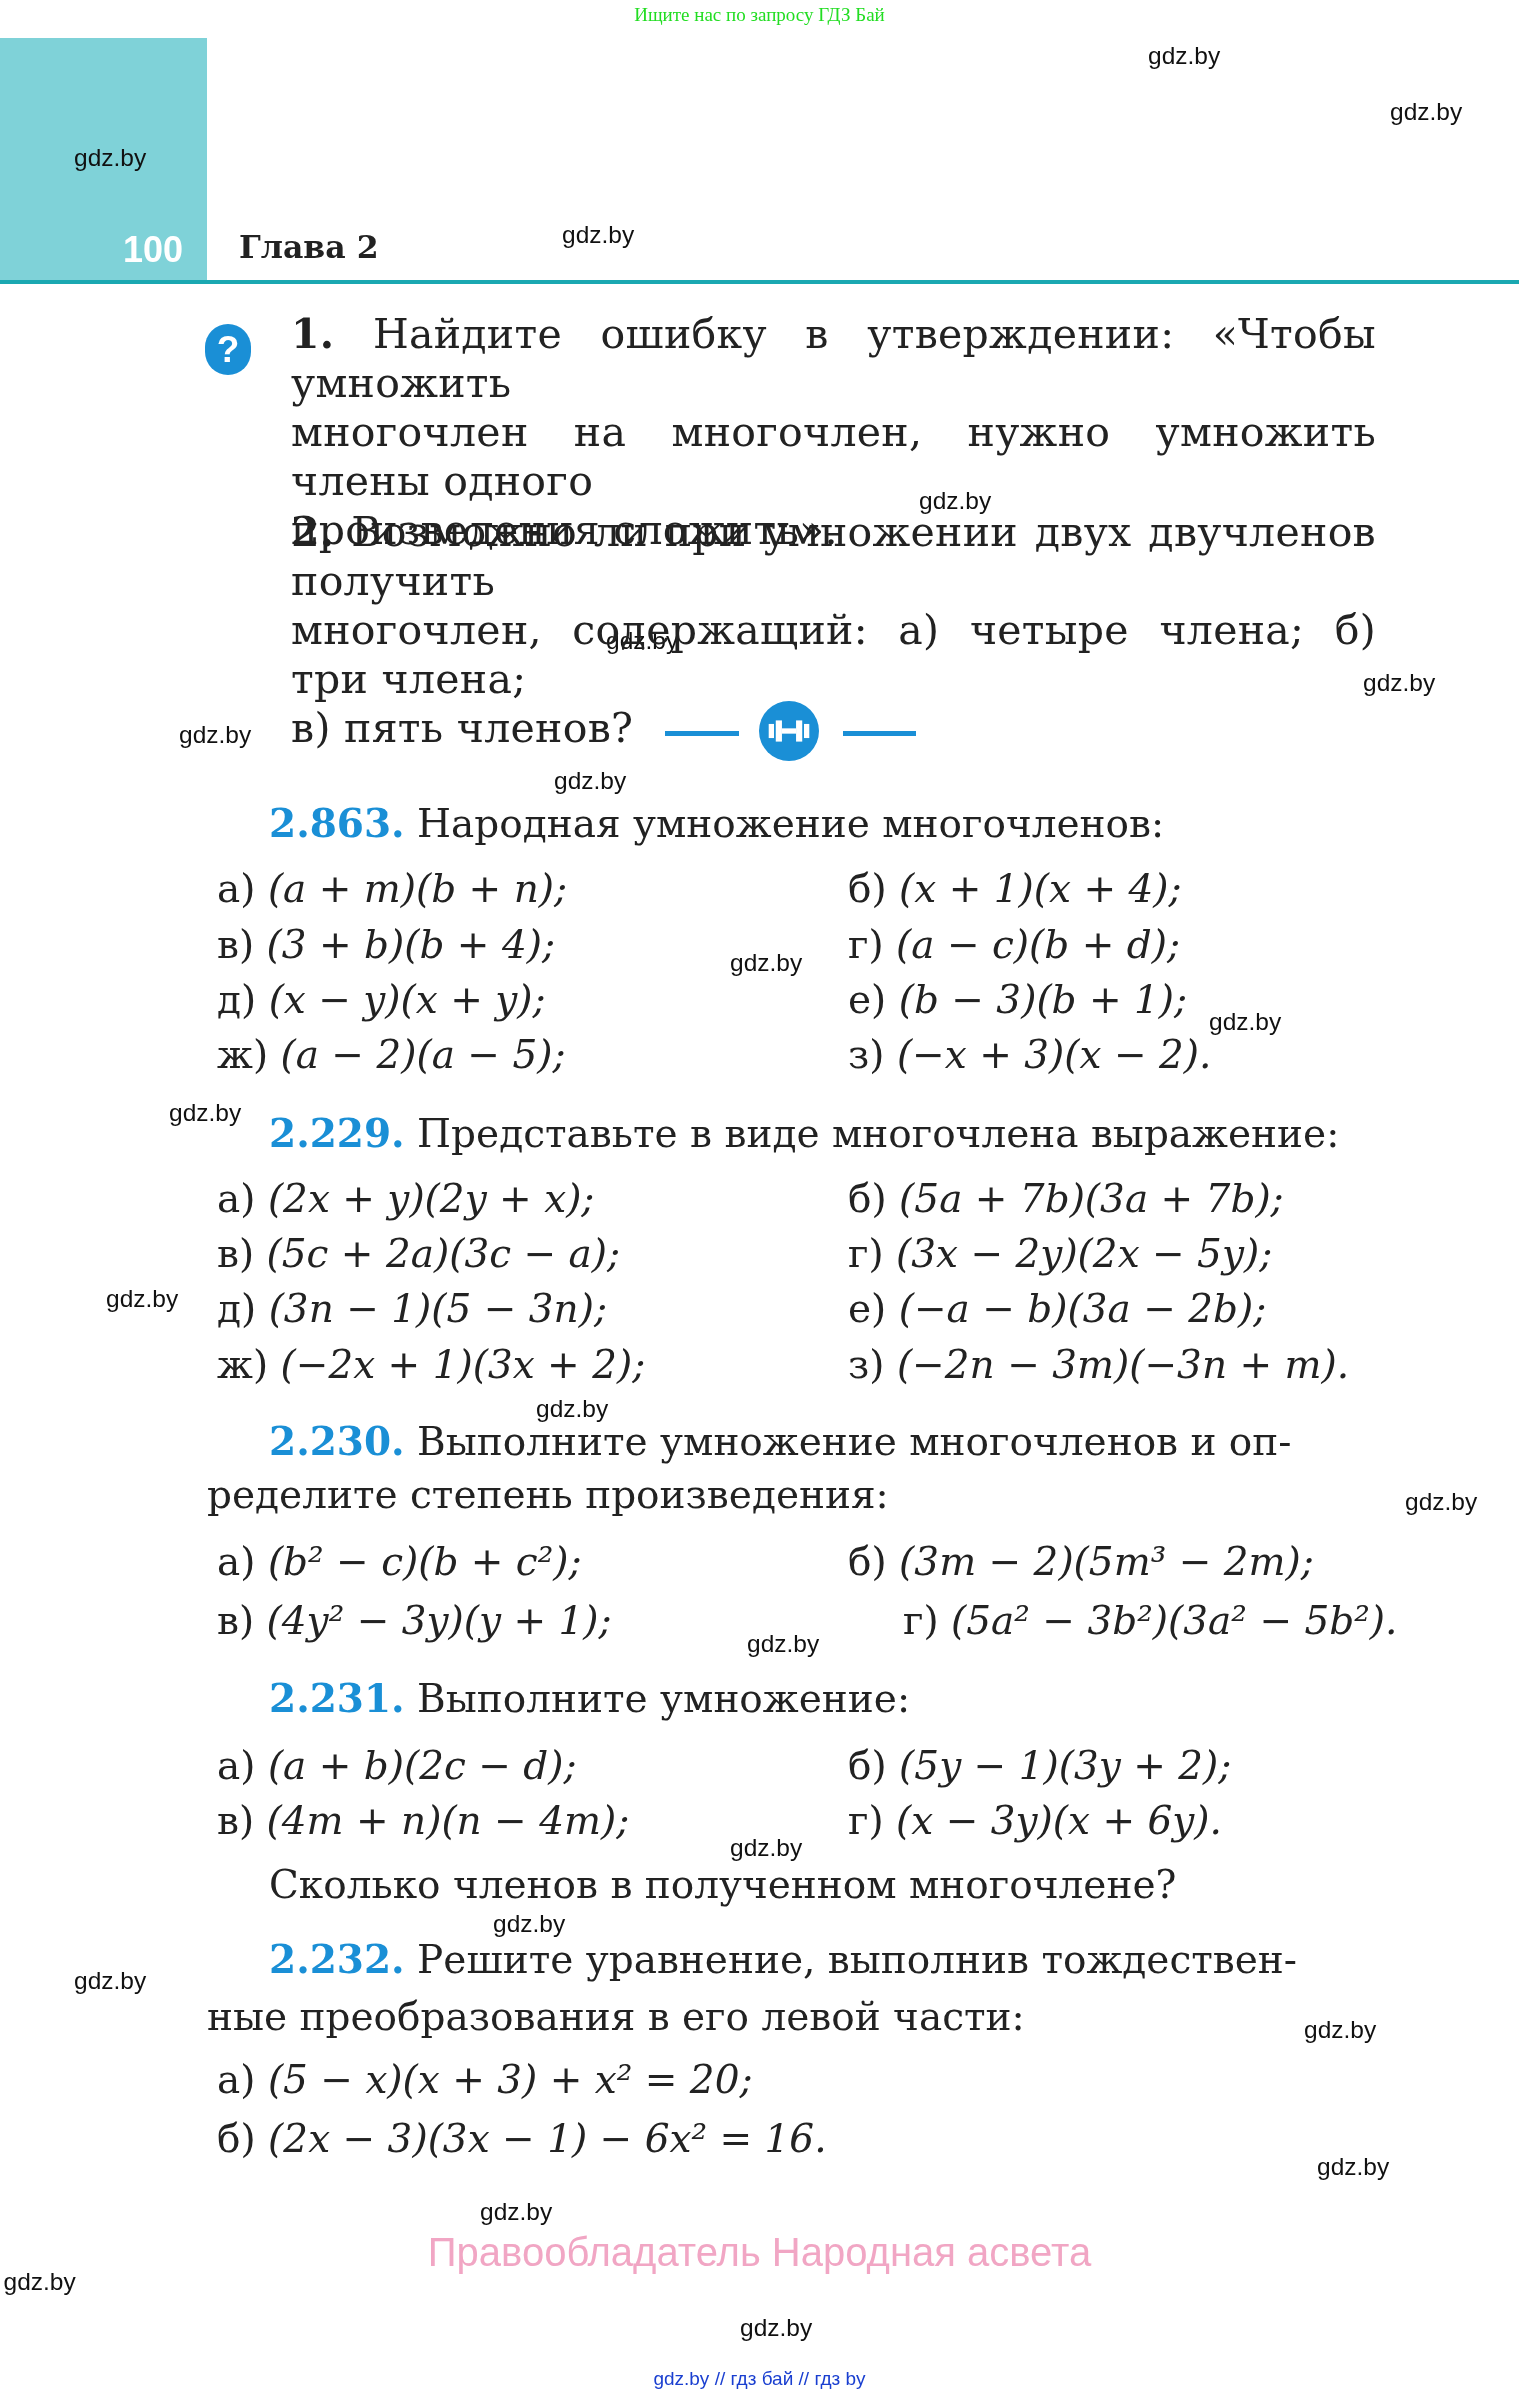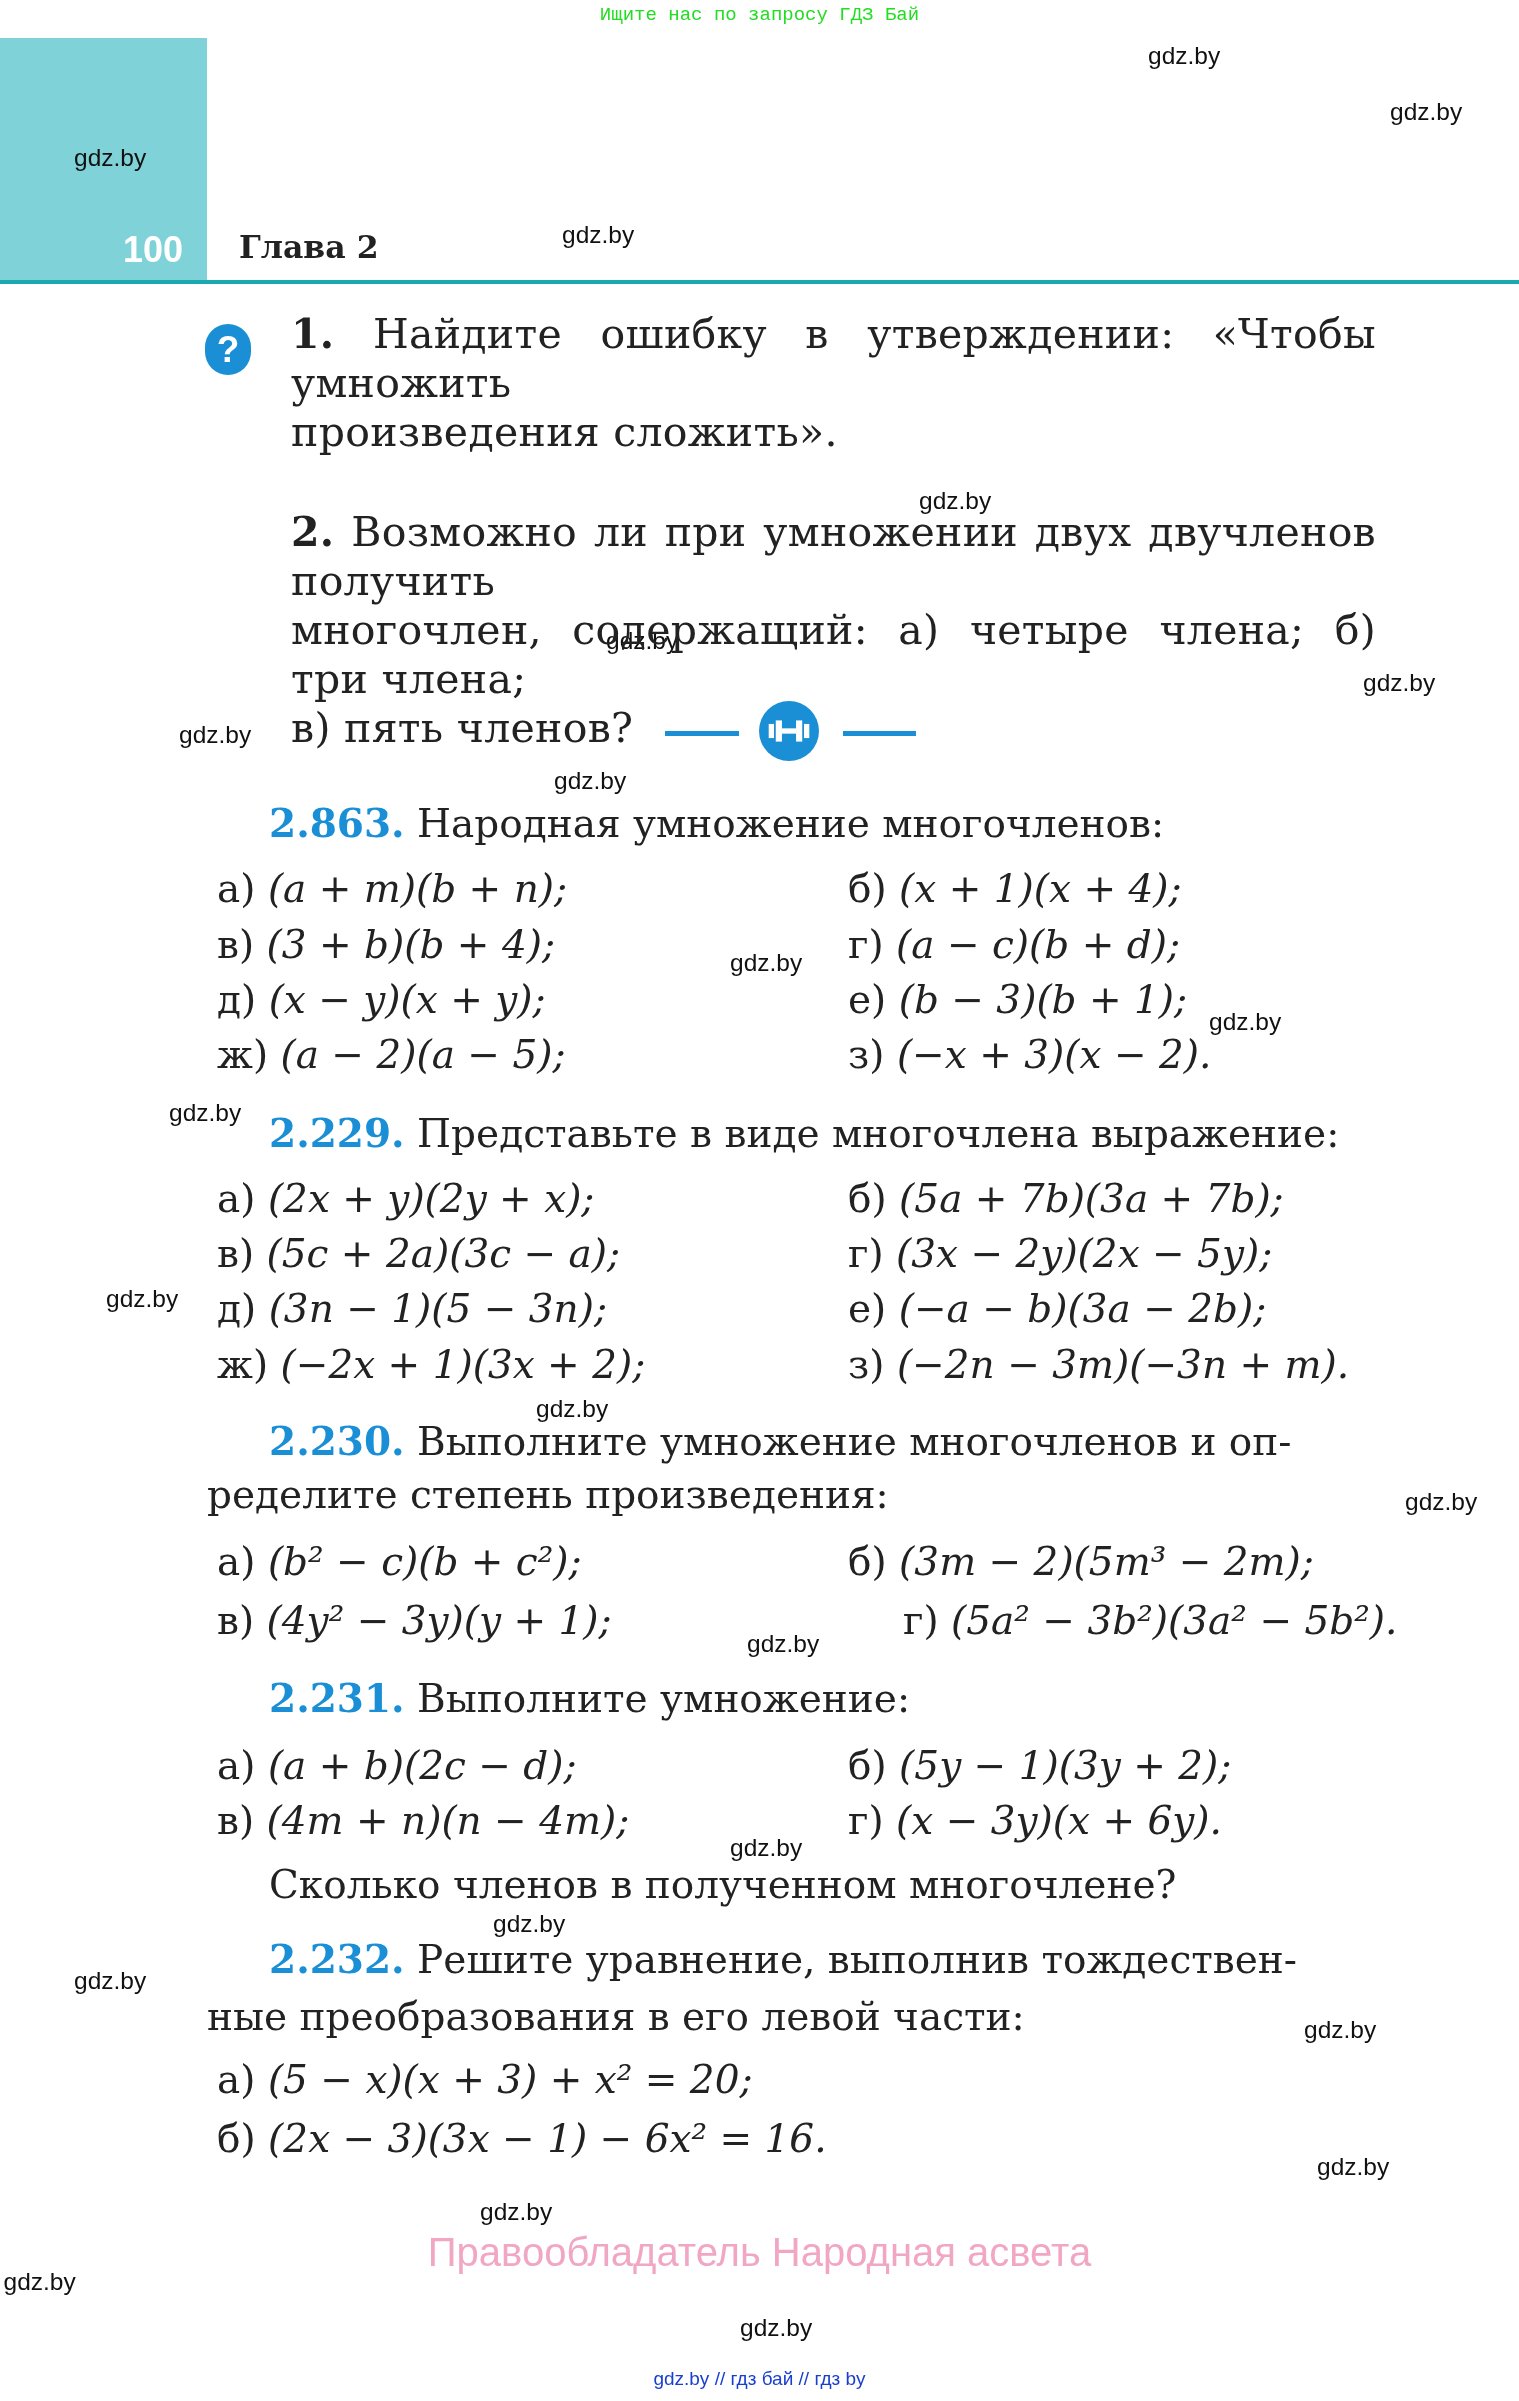--- a/index.html
+++ b/index.html
@@ -9,7 +9,7 @@
       overflow: hidden;
     }
     .abs { position: absolute; }
-    .top-banner { top: 3.5px; left: 0; width: 1519px; text-align: center; font-family: Liberation Mono, monospace; font-size: 19px; color: #22dd22; }
+    .top-banner { top: 3.5px; left: 0; width: 1519px; text-align: center; font-family: Liberation Serif, serif; font-size: 19px; color: #22dd22; }
     .tab { left: 0; top: 38px; width: 207px; height: 245px; background: #7fd2d8; }
     .page-num { left: 123px; top: 229px; font-family: "Liberation Sans", sans-serif; font-weight: bold; font-size: 36px; color: #ffffff; }
     .chapter { left: 239px; top: 228px; font-family: "DejaVu Serif", serif; font-weight: bold; font-size: 31.5px; color: #222; }

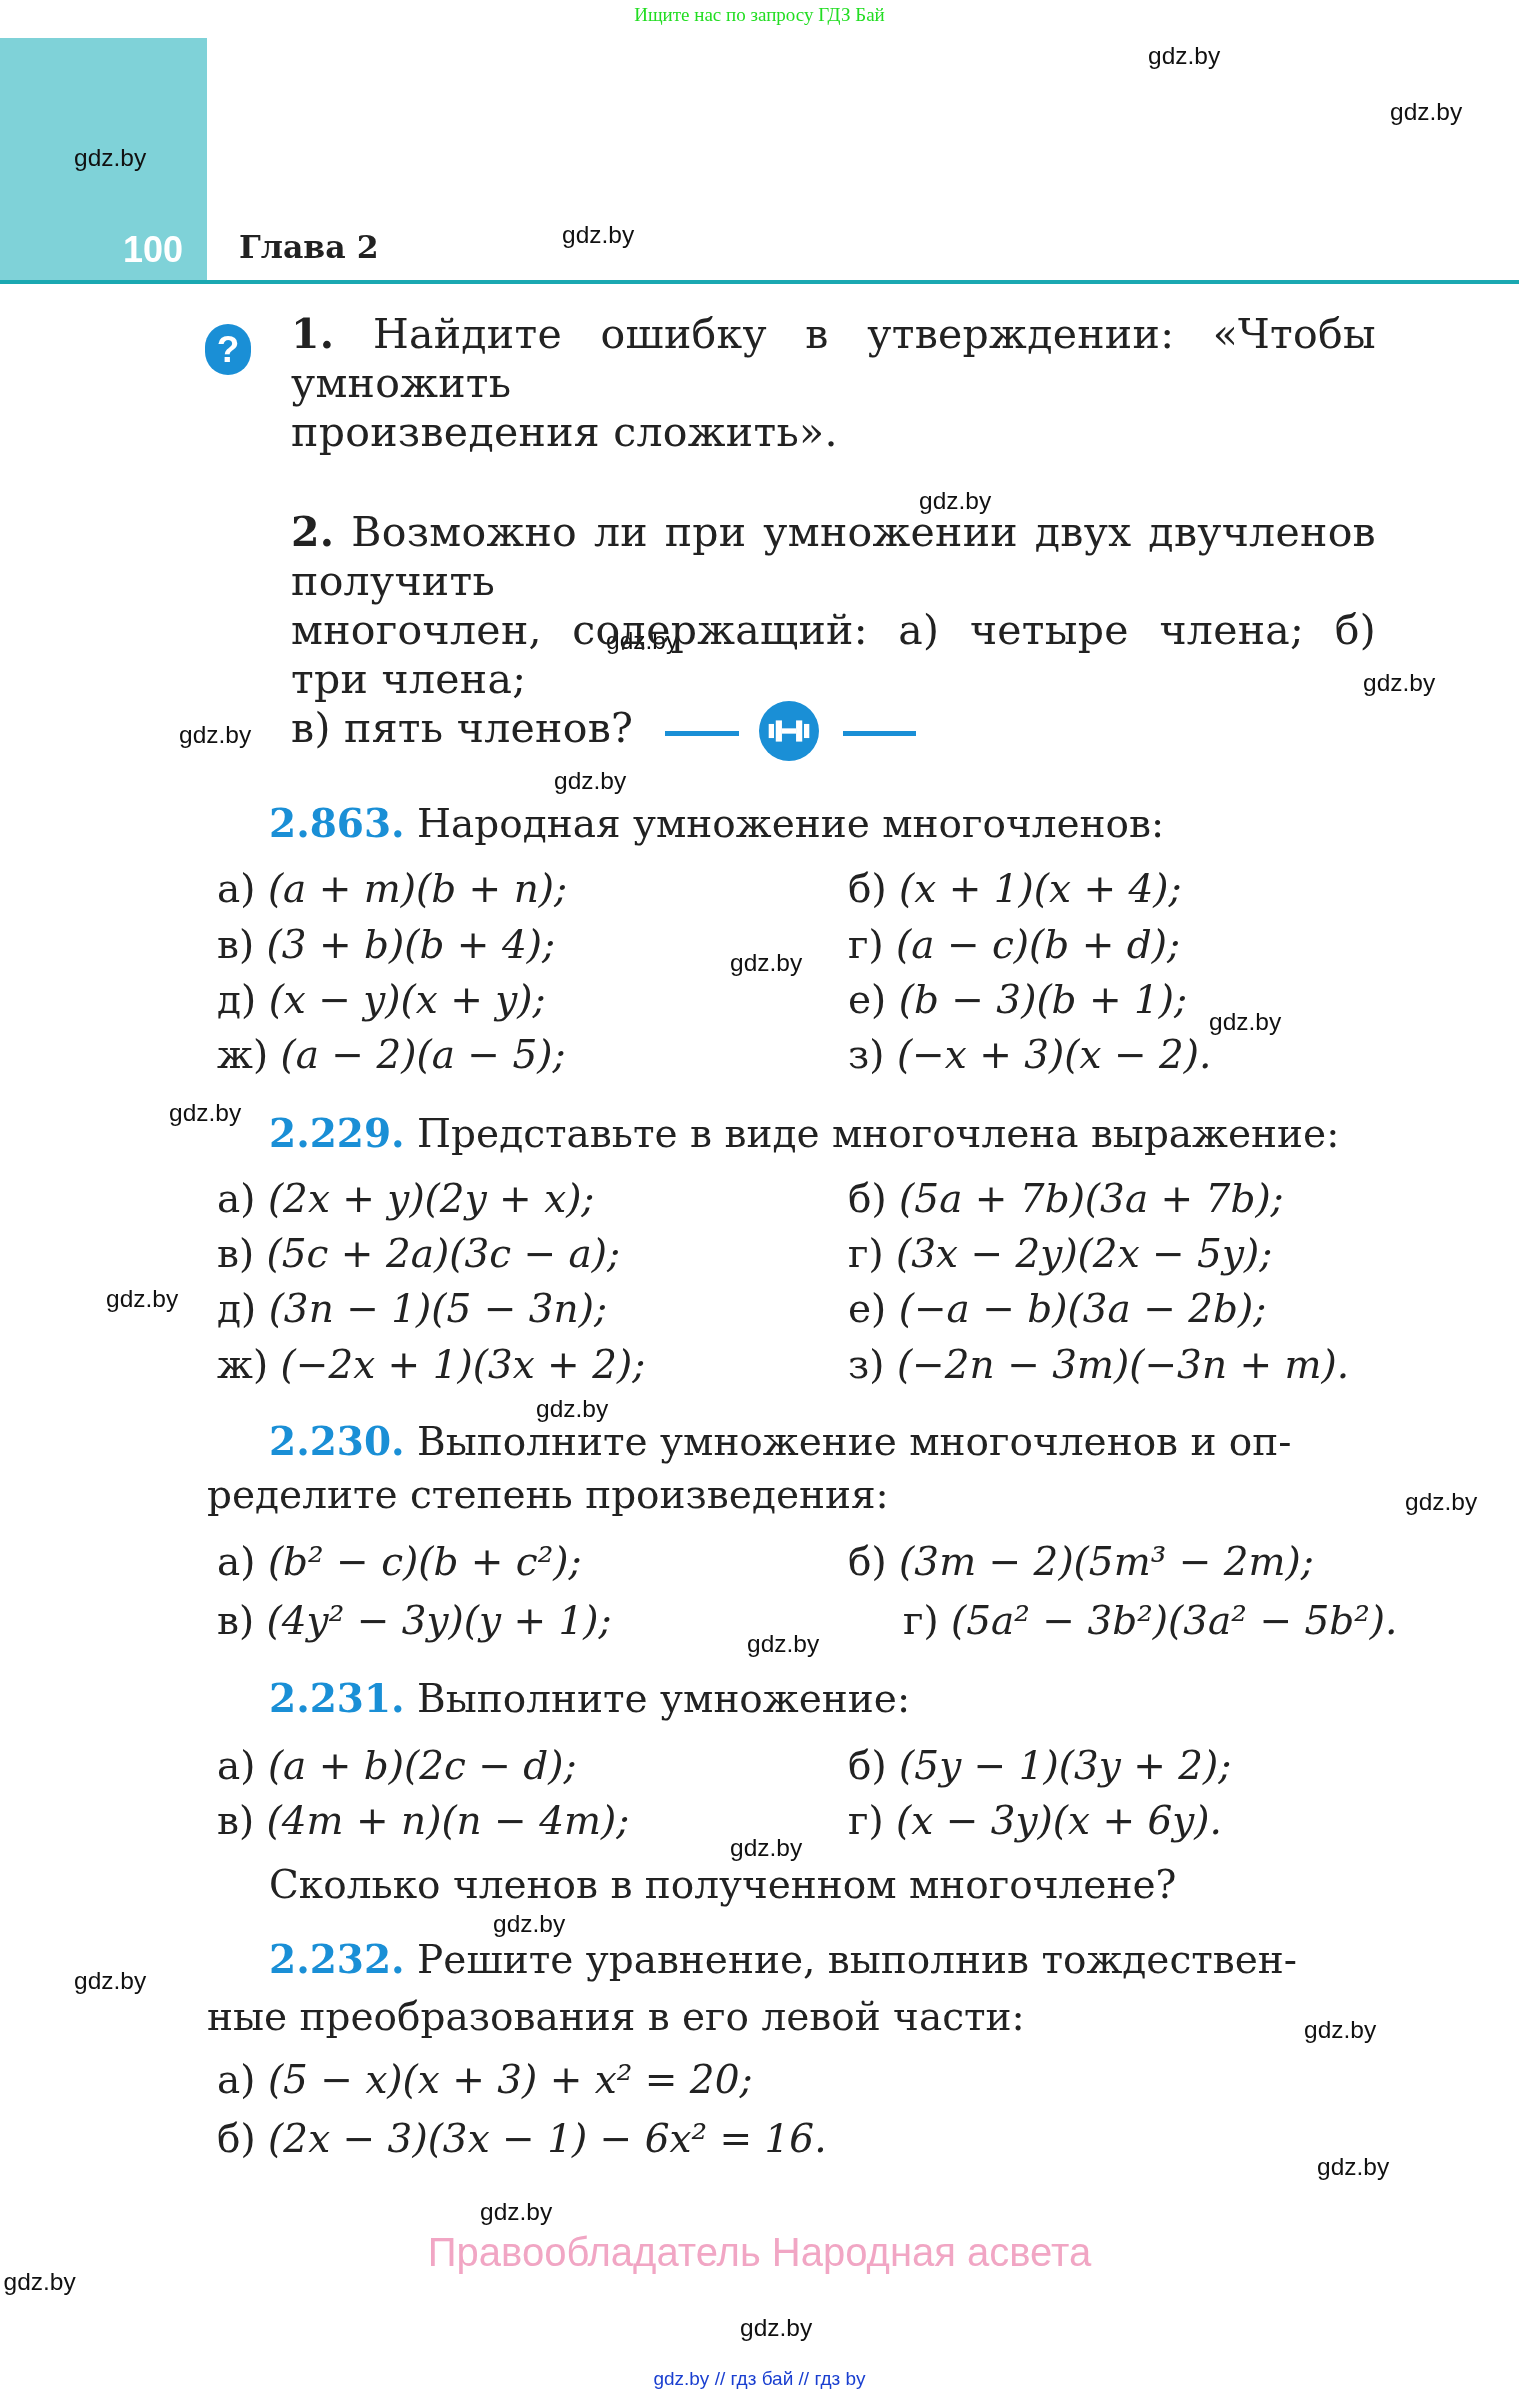--- a/index.html
+++ b/index.html
@@ -68,6 +68,7 @@
 <div class="abs q-icon">?</div>
 <div class="abs qtext" style="top:310px">
   <div><b>1.</b> <span>Найдите ошибку в утверждении: «Чтобы умножить</span></div>
+  <div>многочлен на многочлен, нужно умножить члены одного</div>
   <div>произведения сложить».</div>
 </div>
 <div class="abs qtext" style="top:508px">

